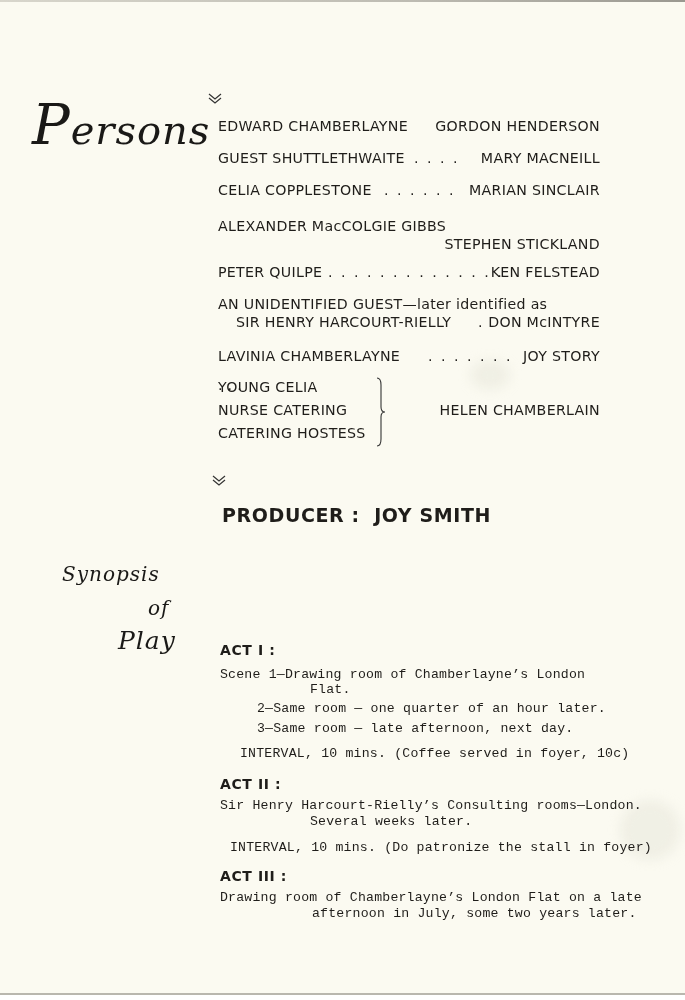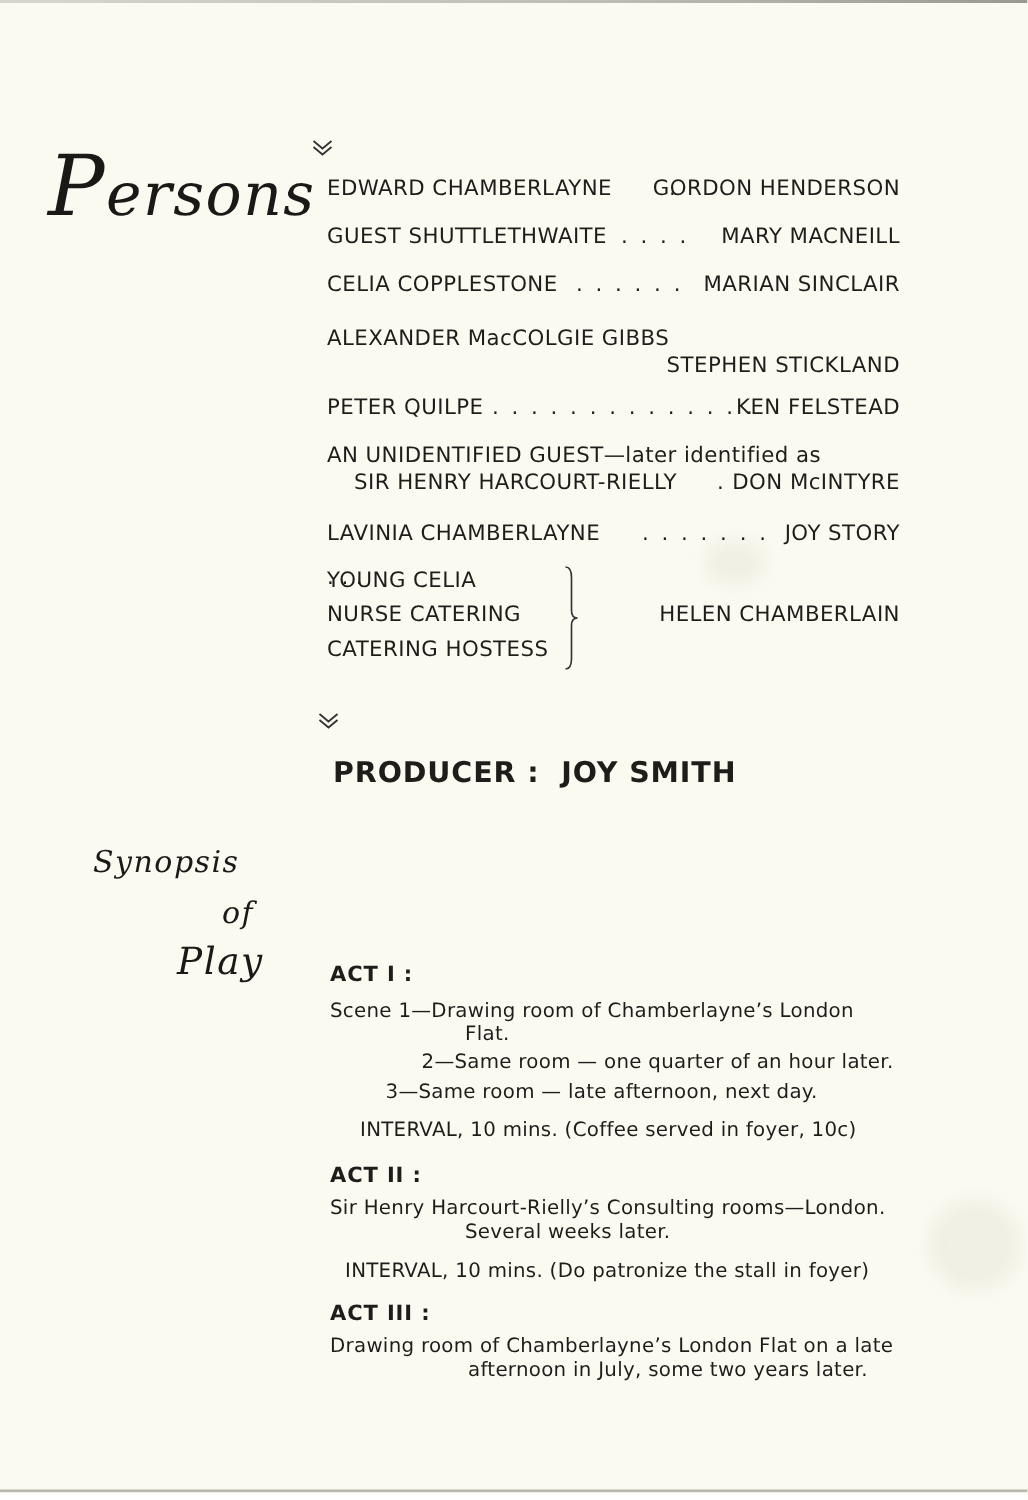--- a/index.html
+++ b/index.html
@@ -40,7 +40,7 @@
     .producer { position: absolute; left: 222px; top: 504px; font-weight: bold; font-size: 19px; letter-spacing: 0.6px; }
     .syn { position: absolute; left: 220px; width: 395px; font-size: 13.2px; letter-spacing: 0.2px; }
     .act { position: absolute; font-weight: bold; font-size: 14px; letter-spacing: 0.6px; }
-    .line { position: absolute; white-space: nowrap; }
+    .line { position: absolute; white-space: nowrap; font-family: Liberation Mono, monospace; }
     .stain { position: absolute; border-radius: 50%; background: rgba(220,220,205,0.35); filter: blur(6px); }
   </style>
 </head>

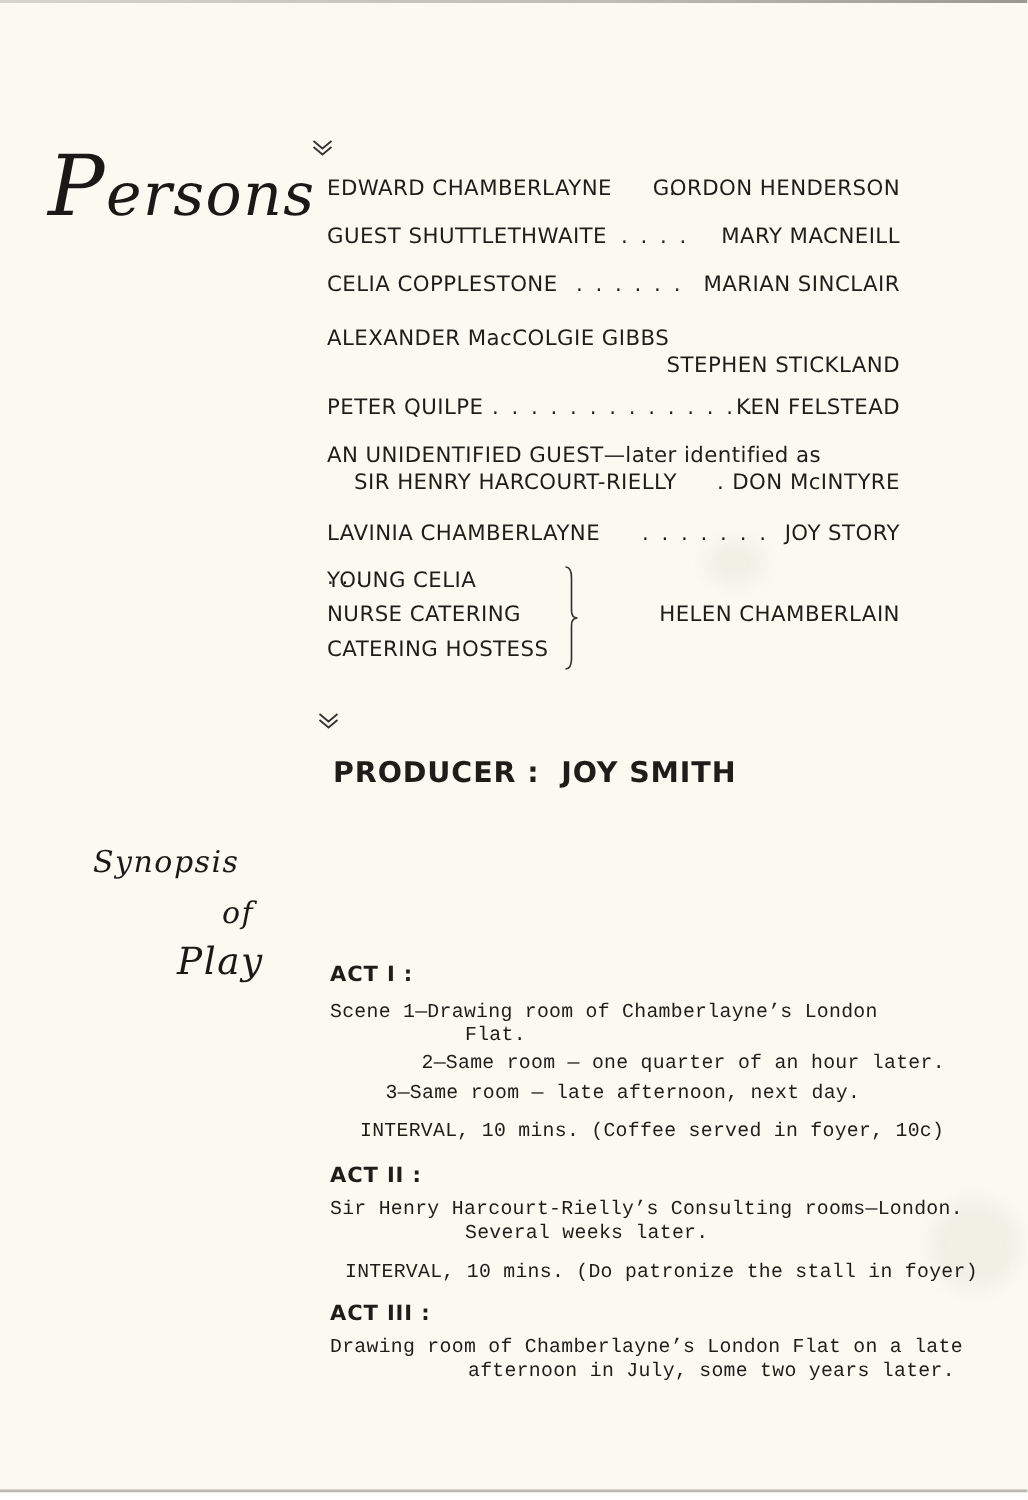--- a/index.html
+++ b/index.html
@@ -134,7 +134,7 @@
   <div class="act" style="top:0;">ACT I :</div>
   <div class="line" style="top:25px;left:0;">Scene 1—Drawing  room  of  Chamberlayne’s  London</div>
   <div class="line" style="top:40px;left:90px;">Flat.</div>
-  <div class="line" style="top:59px;left:37px;margin-left:24px;">2—Same room — one quarter of an hour later.</div>
+  <div class="line" style="top:59px;left:37px;">2—Same room — one quarter of an hour later.</div>
   <div class="line" style="top:79px;left:37px;">3—Same room — late afternoon, next day.</div>
   <div class="line" style="top:104px;left:20px;">INTERVAL, 10 mins. (Coffee served in foyer, 10c)</div>
 </div>

